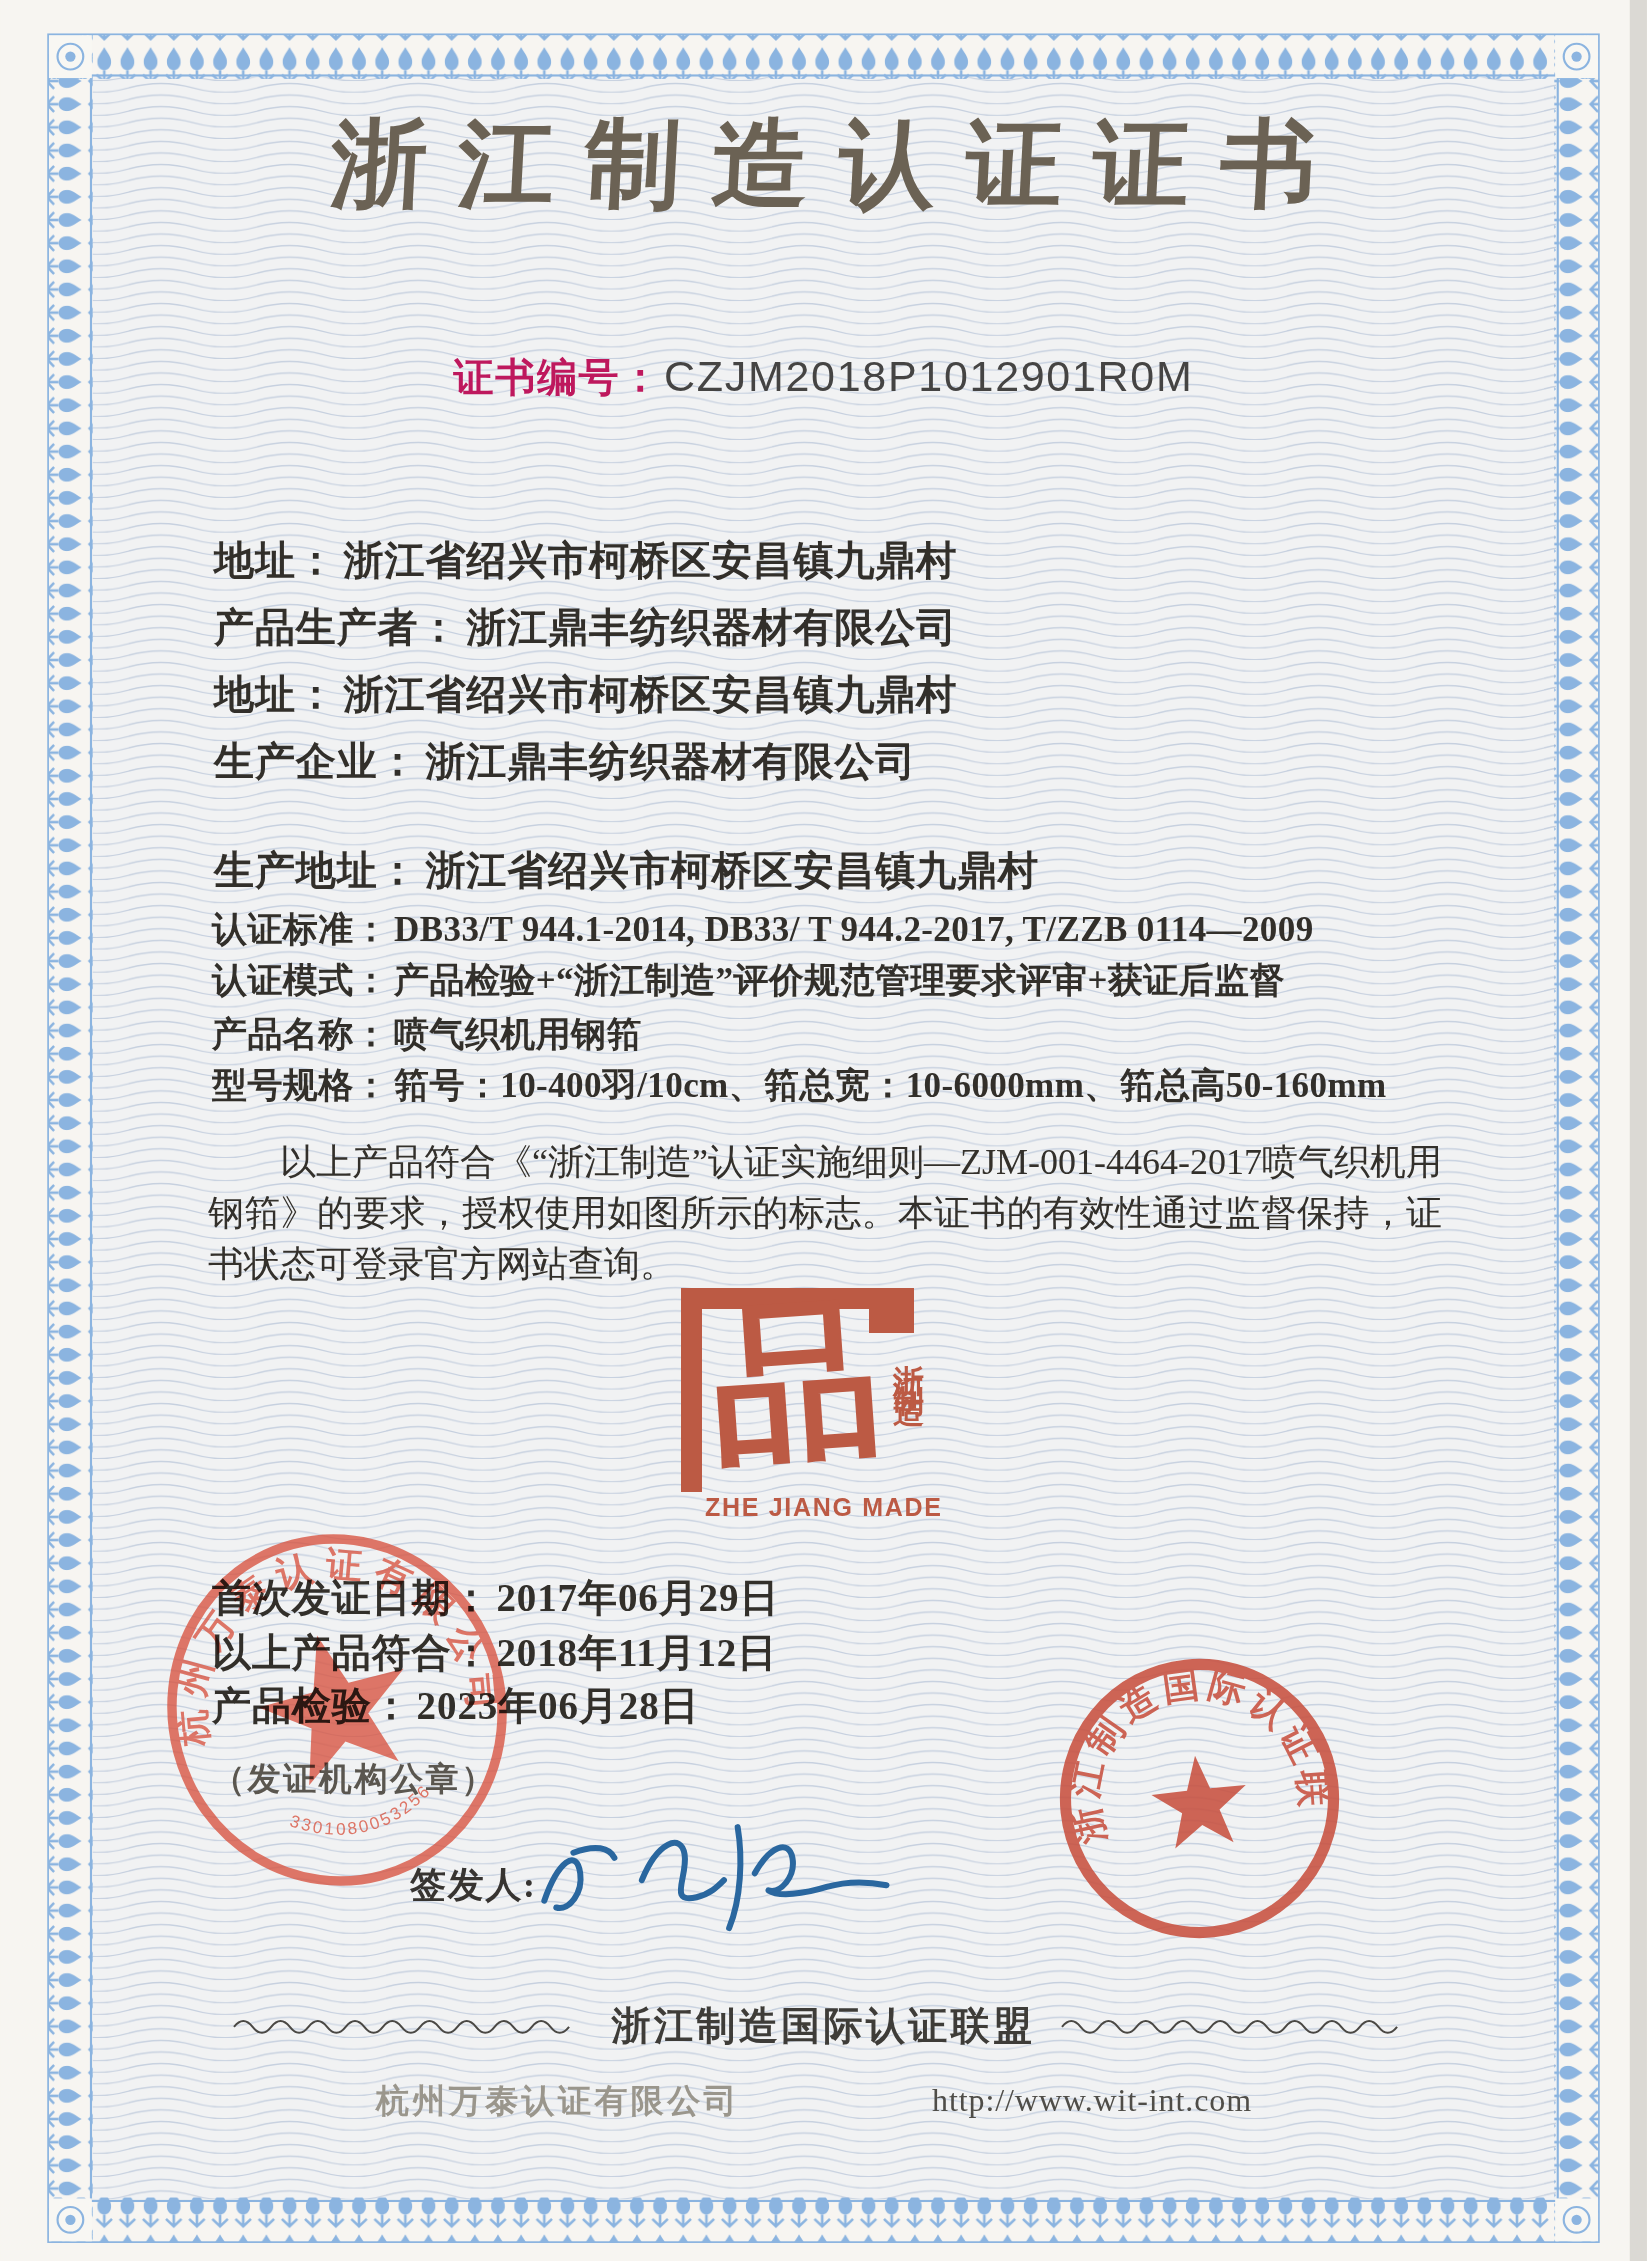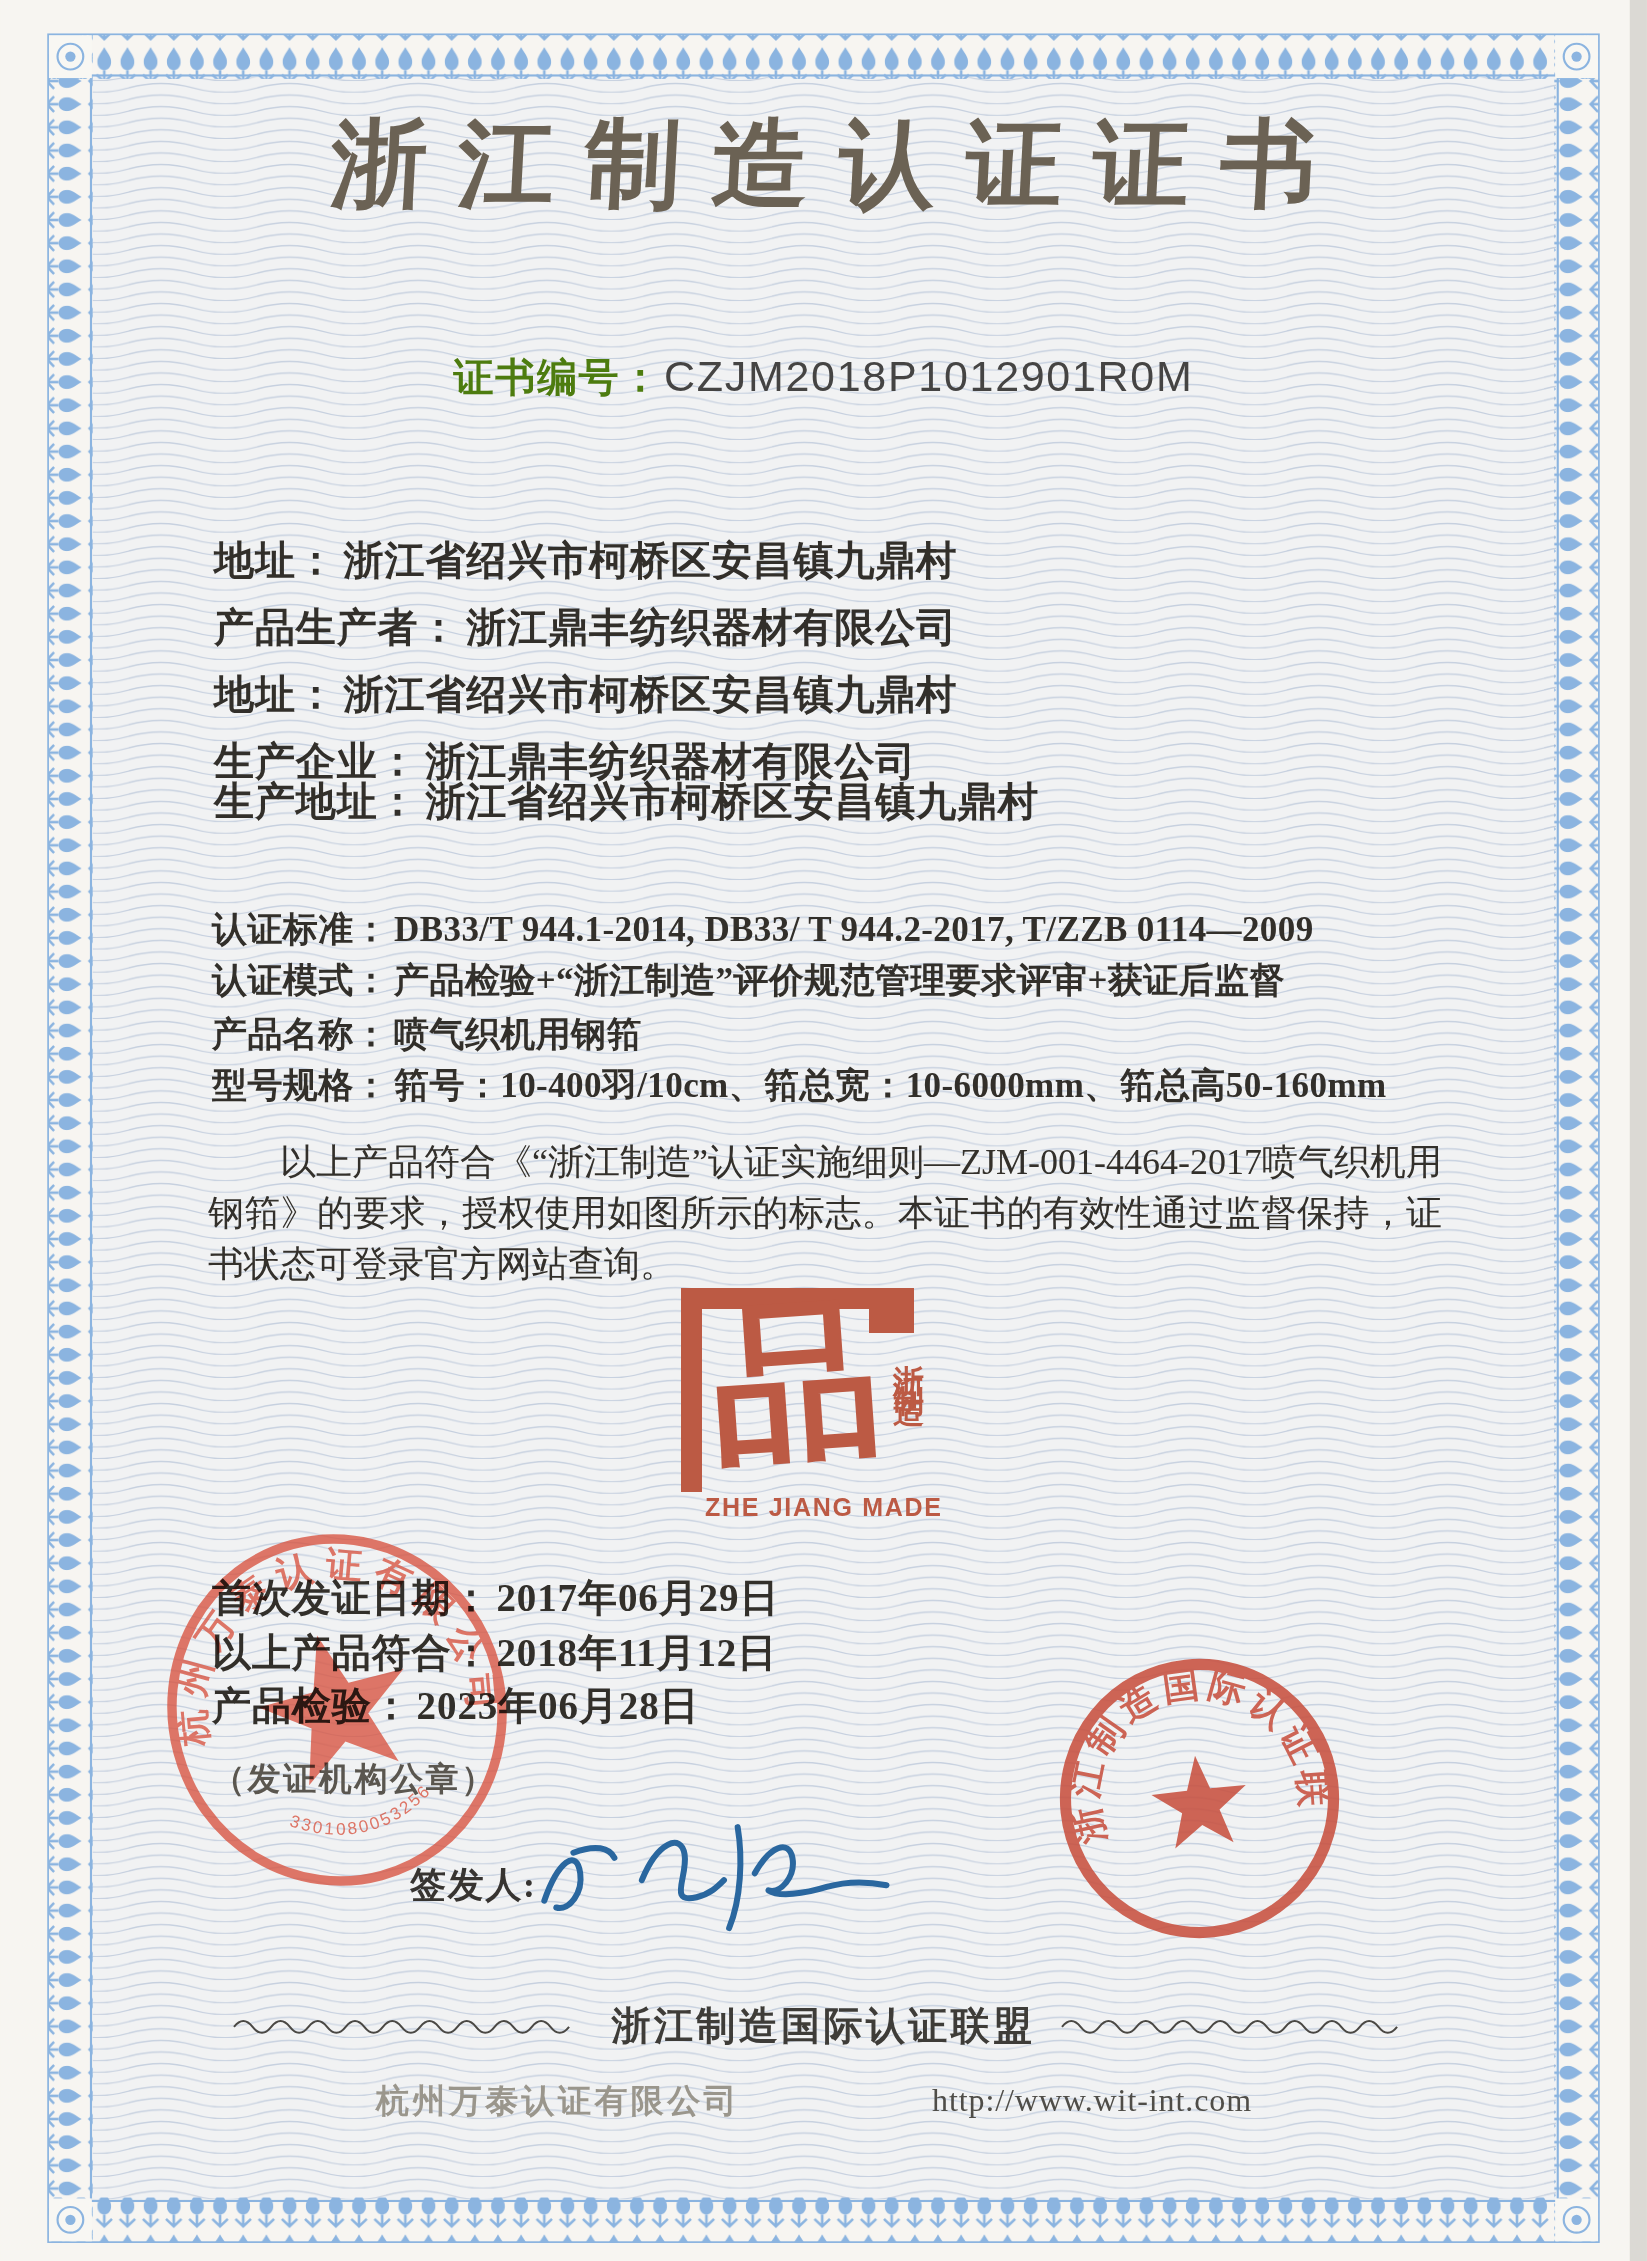--- a/index.html
+++ b/index.html
@@ -23,7 +23,7 @@
     left:0;top:350px;width:100%;display:flex;justify-content:center;align-items:baseline;
   }
   .certno-label{
-    font-family:"Liberation Sans",sans-serif;font-weight:700;font-size:40px;color:#4d7c0f;letter-spacing:1.7px;
+    font-family:"Liberation Sans",sans-serif;font-weight:700;font-size:40px;color:#be185d;letter-spacing:1.7px;
   }
   .certno-value{
     font-family:"Liberation Sans",sans-serif;font-size:43px;color:#454443;letter-spacing:1.7px;margin-left:2px;

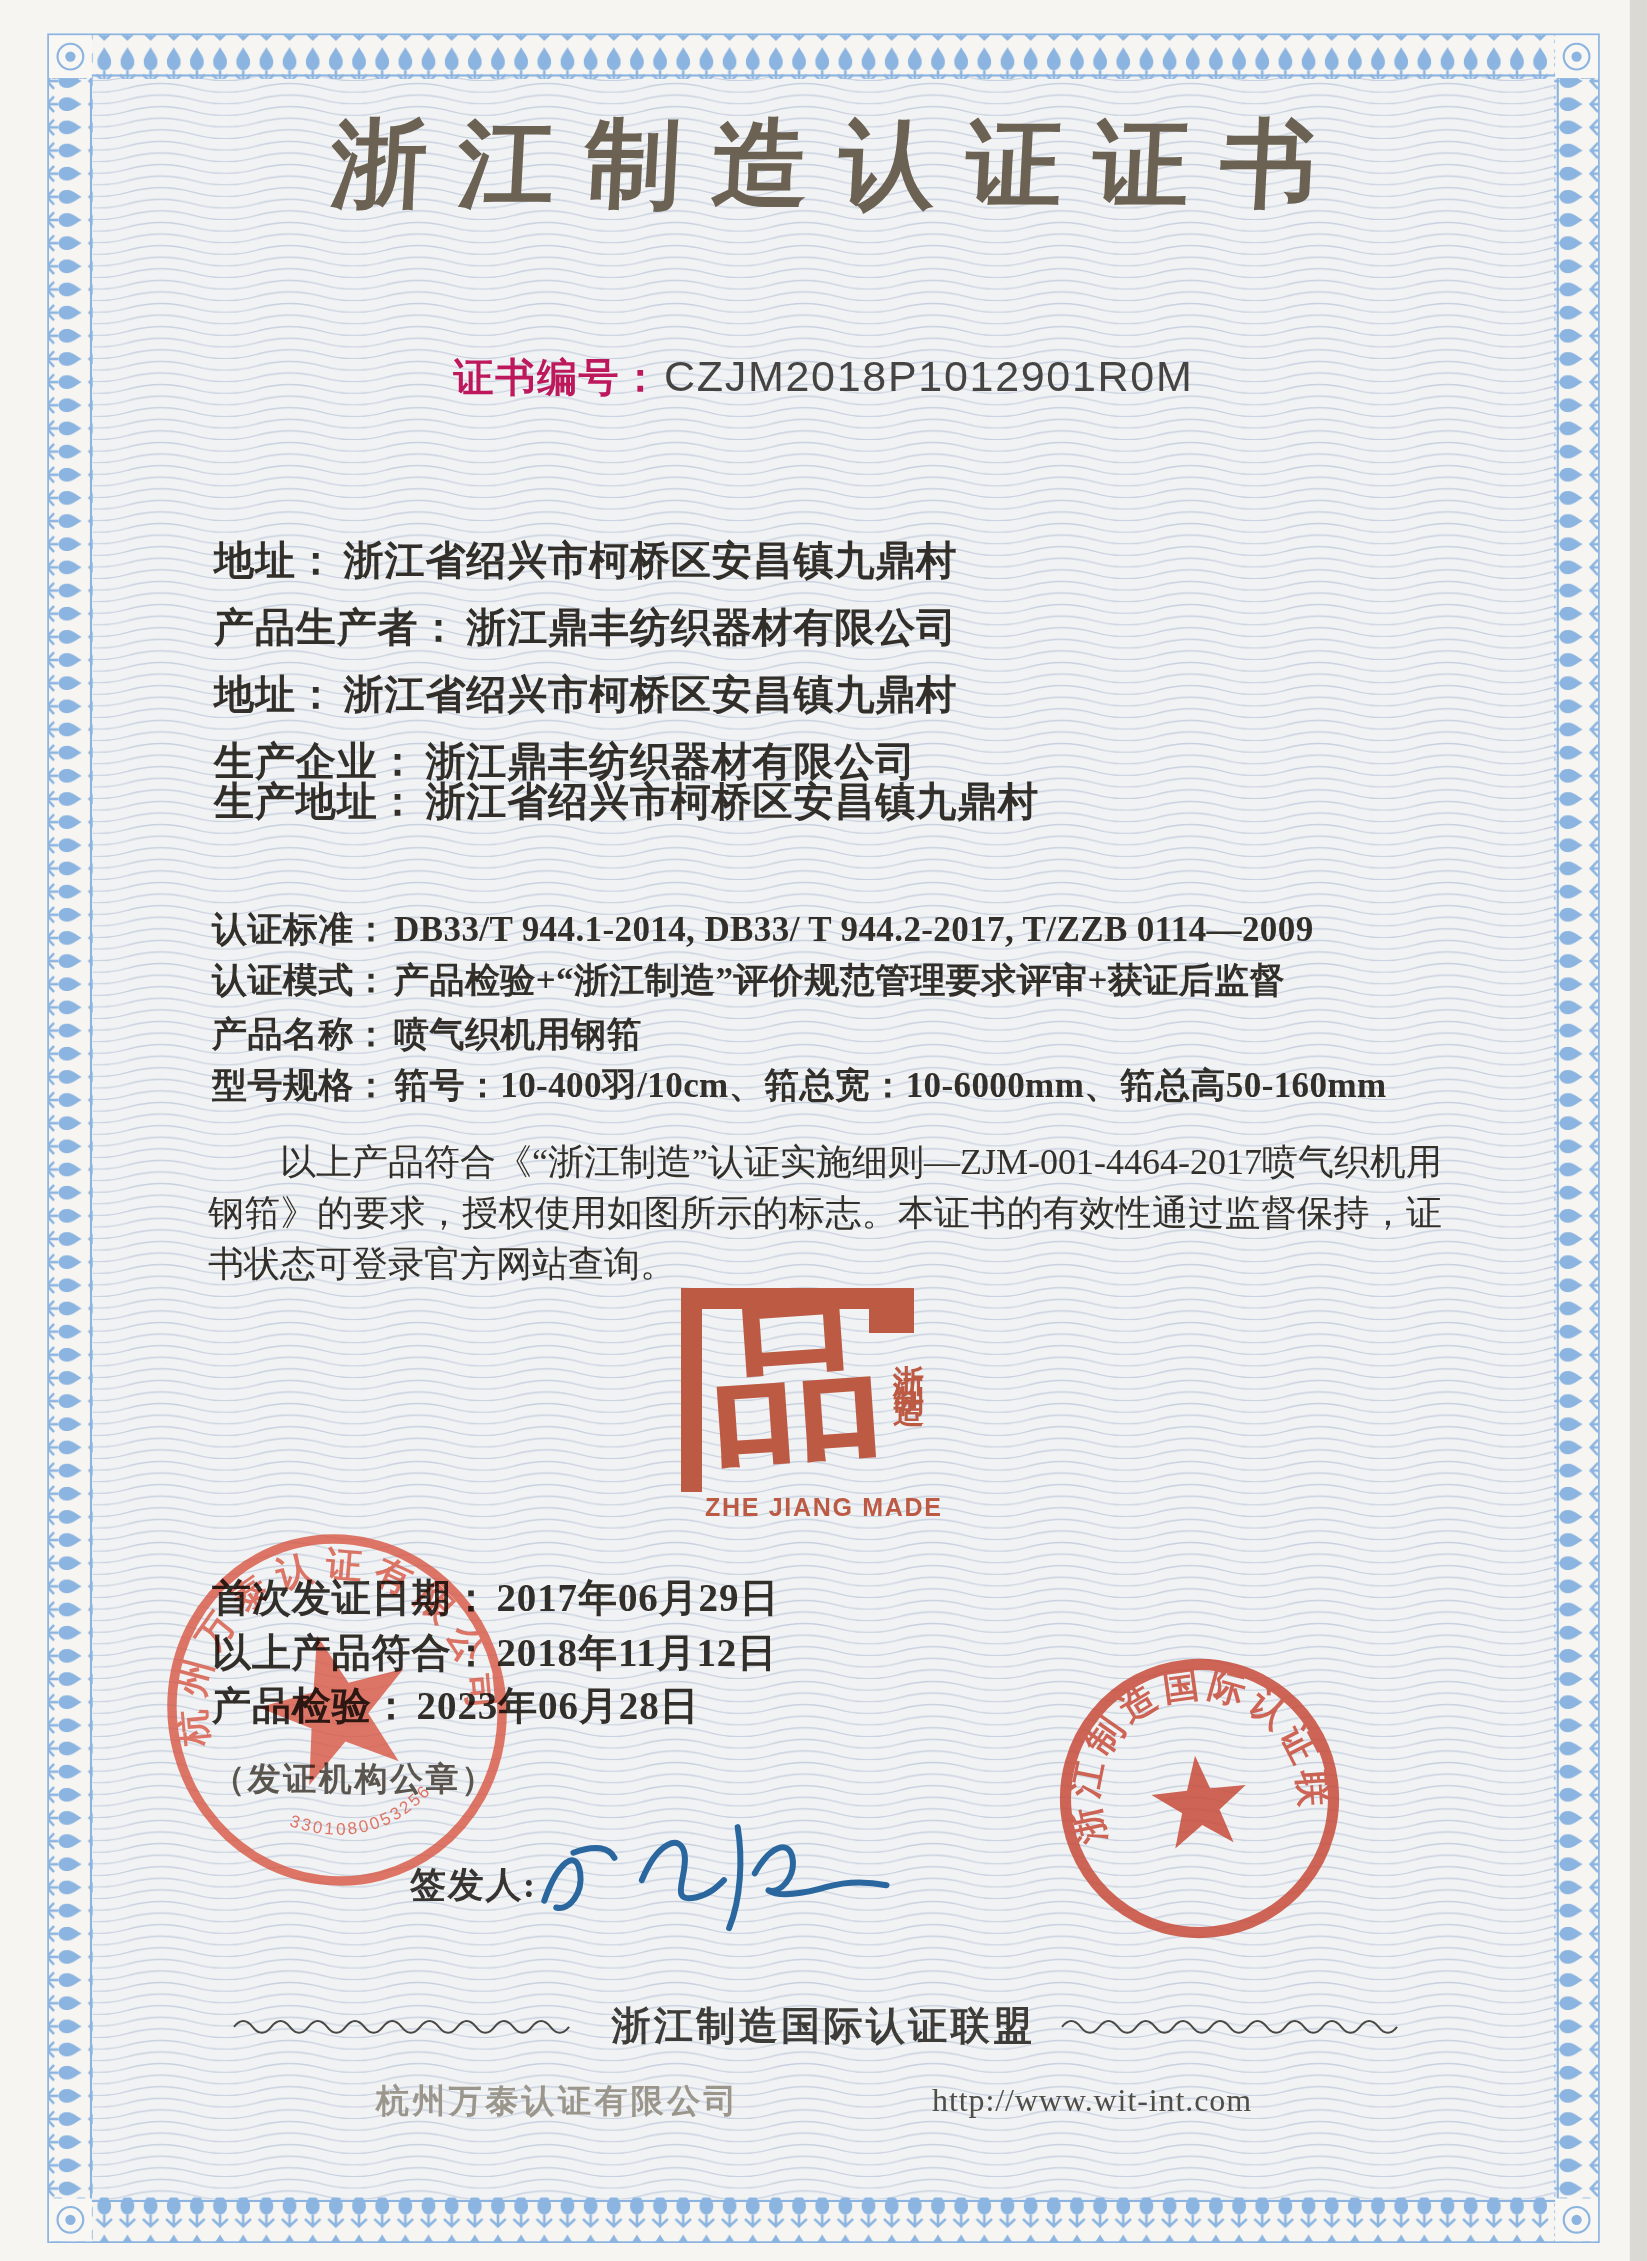--- a/index.html
+++ b/index.html
@@ -143,7 +143,7 @@
   <div class="abs field" style="top:734px">
     <span class="flabel">生产企业：</span><span>浙江鼎丰纺织器材有限公司</span>
   </div>
-  <div class="abs field" style="top:774px">
+  <div class="abs field" style="top:843px">
     <span class="flabel">生产地址：</span><span>浙江省绍兴市柯桥区安昌镇九鼎村</span>
   </div>
 

